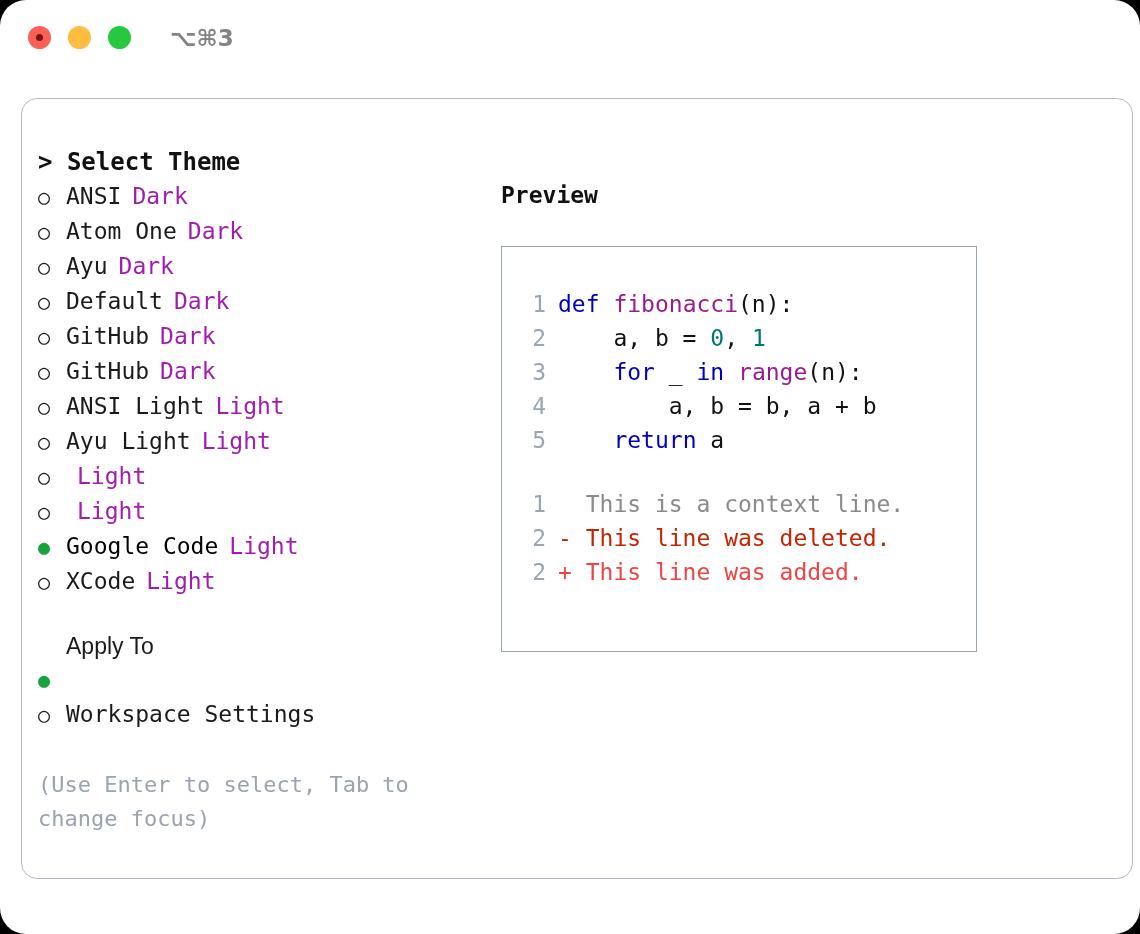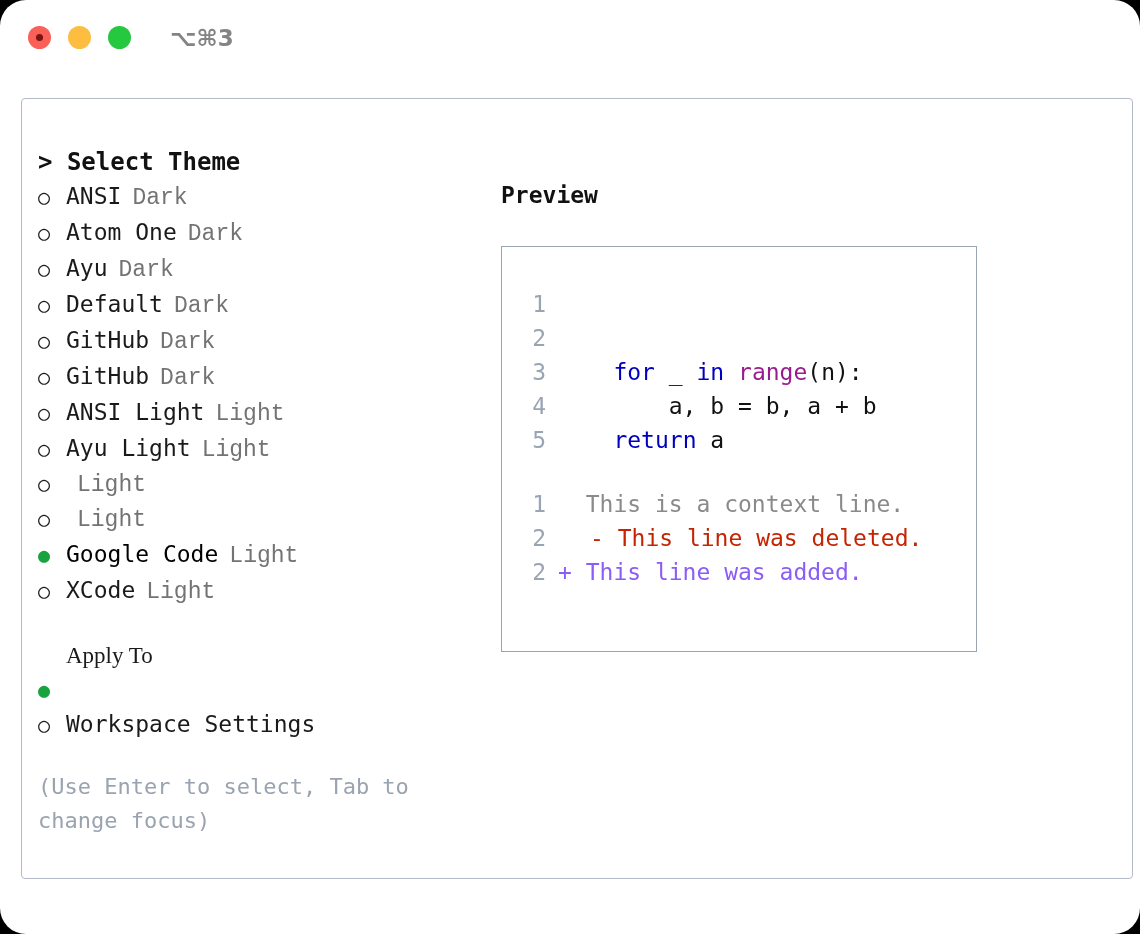--- a/index.html
+++ b/index.html
@@ -80,7 +80,7 @@
     width: 1112px;
     height: 781px;
     border: 1.6px solid #b3bbc7;
-    border-radius: 4px;
+    border-radius: 16px;
     box-sizing: border-box;
     background: #ffffff;
     padding-left: 27px;

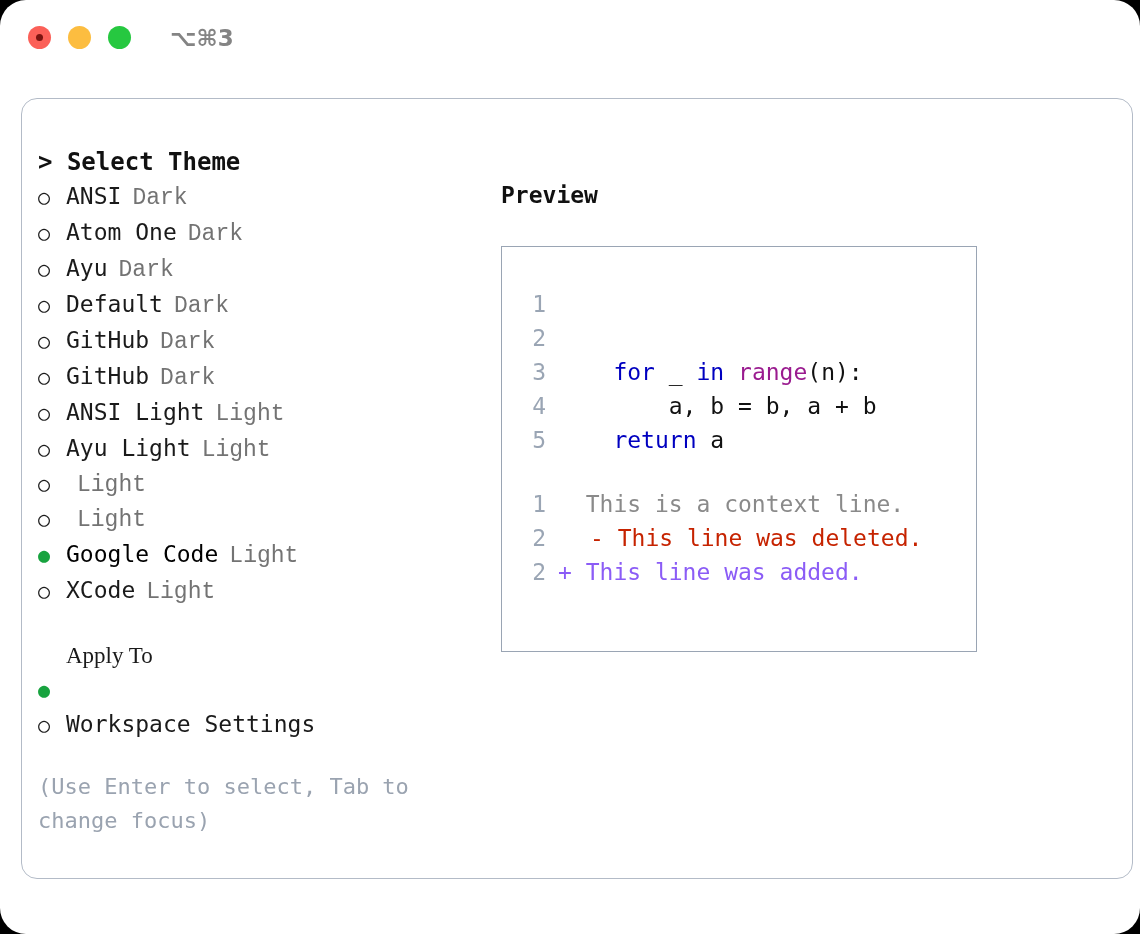--- a/index.html
+++ b/index.html
@@ -123,9 +123,8 @@
   .opt .opt-label { color: #1a1a1a; }
   .opt.selected .opt-label { color: #000000; }
   .opt .opt-kind {
-    color: #737373;
+    color: #a21caf;
     padding-left: 11px;
-    font-family: Liberation Mono, monospace;
   }
 
   .subsection {

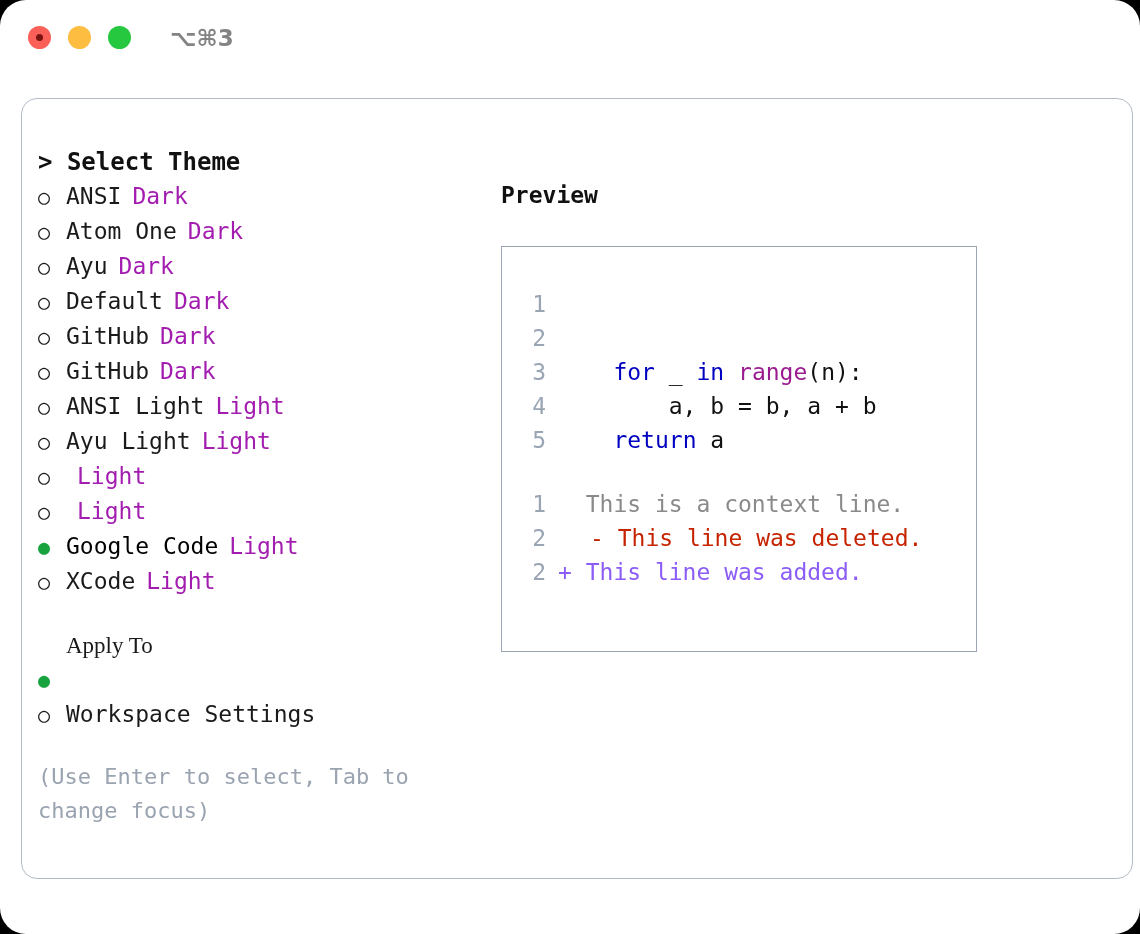--- a/index.html
+++ b/index.html
@@ -258,7 +258,7 @@
 
       <div class="preview-box">
         <div class="code-area" id="code-area">
-            <div class="code-line"><span class="lineno">1</span></div>
+            <div class="code-line"><span class="lineno">1</span><span class="code-text"><span class="tok-kw">def </span><span class="tok-fn">fibonacci</span><span class="tok-plain">(n):</span></span></div>
             <div class="code-line"><span class="lineno">2</span></div>
             <div class="code-line"><span class="lineno">3</span><span class="code-text"><span class="tok-plain">    </span><span class="tok-kw">for</span><span class="tok-plain"> _ </span><span class="tok-kw">in</span><span class="tok-plain"> </span><span class="tok-fn">range</span><span class="tok-plain">(n):</span></span></div>
             <div class="code-line"><span class="lineno">4</span><span class="code-text"><span class="tok-plain">        a, b = b, a + b</span></span></div>

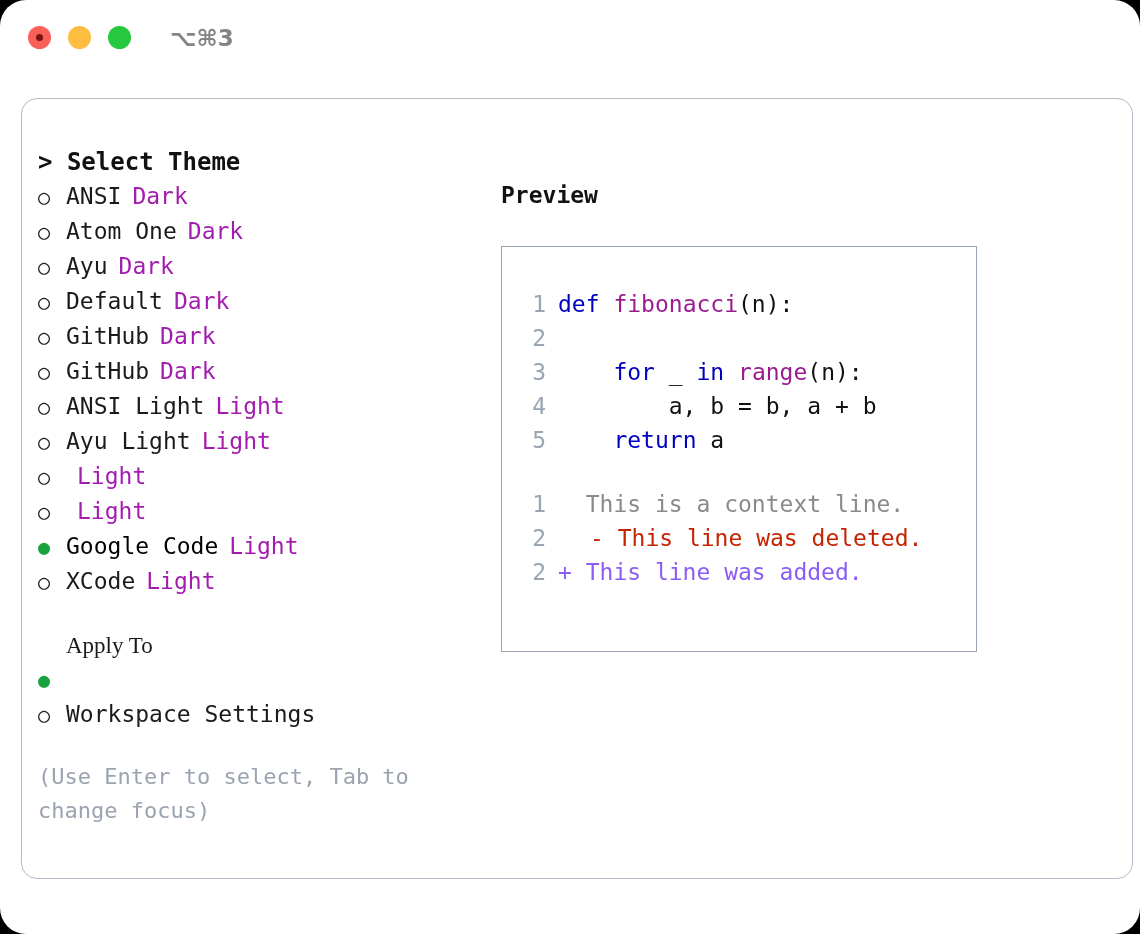--- a/index.html
+++ b/index.html
@@ -259,7 +259,7 @@
       <div class="preview-box">
         <div class="code-area" id="code-area">
             <div class="code-line"><span class="lineno">1</span><span class="code-text"><span class="tok-kw">def </span><span class="tok-fn">fibonacci</span><span class="tok-plain">(n):</span></span></div>
-            <div class="code-line"><span class="lineno">2</span></div>
+            <div class="code-line"><span class="lineno">2</span><span class="code-text"><span class="tok-plain">    a, b = </span><span class="tok-num">0</span><span class="tok-plain">, </span><span class="tok-num">1</span></span></div>
             <div class="code-line"><span class="lineno">3</span><span class="code-text"><span class="tok-plain">    </span><span class="tok-kw">for</span><span class="tok-plain"> _ </span><span class="tok-kw">in</span><span class="tok-plain"> </span><span class="tok-fn">range</span><span class="tok-plain">(n):</span></span></div>
             <div class="code-line"><span class="lineno">4</span><span class="code-text"><span class="tok-plain">        a, b = b, a + b</span></span></div>
             <div class="code-line"><span class="lineno">5</span><span class="code-text"><span class="tok-plain">    </span><span class="tok-kw">return</span><span class="tok-plain"> a</span></span></div>

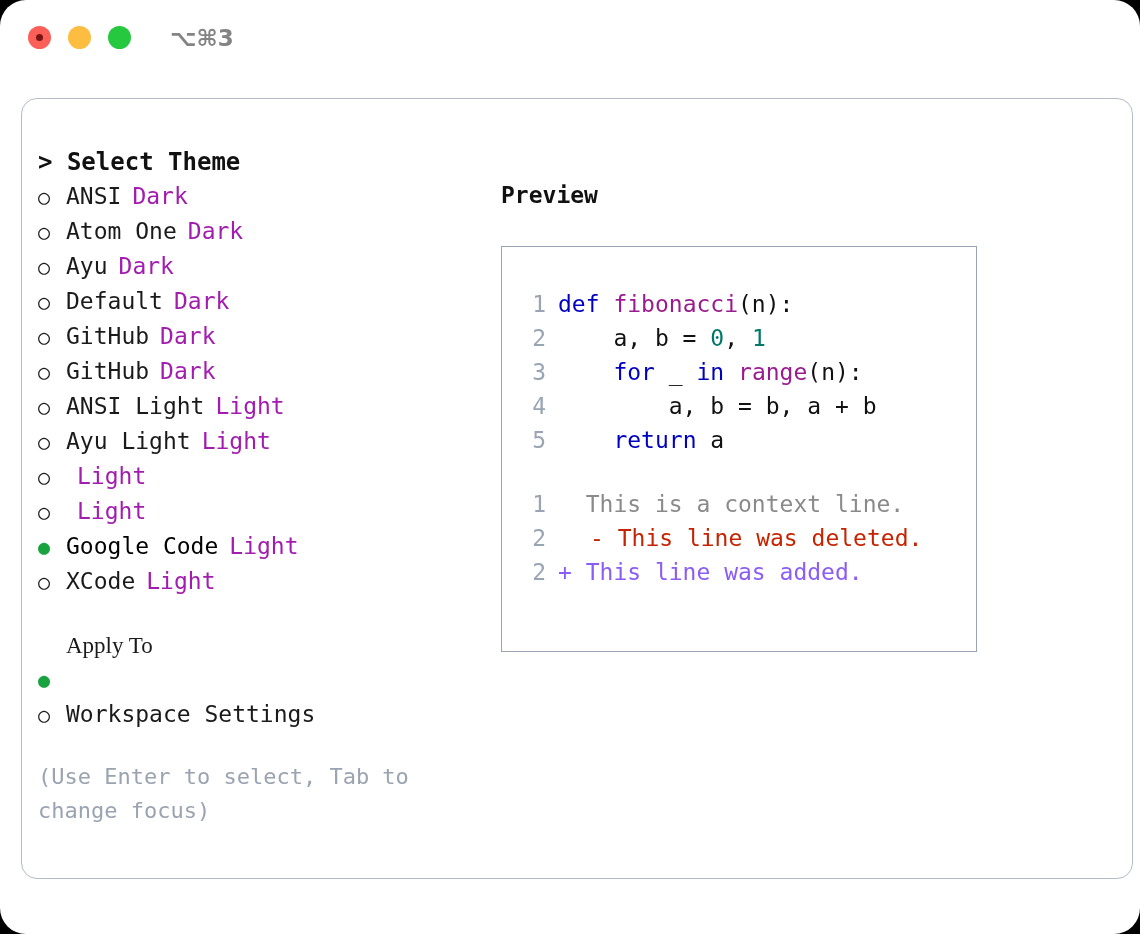--- a/index.html
+++ b/index.html
@@ -205,7 +205,7 @@
 
   .diff-gap { height: 30px; }
   .diff-ctx { color: #8a8a8a; }
-  .diff-del { color: #c62300; margin-left: 32px; }
+  .diff-del { color: #c62300; }
   .diff-add { color: #8b5cf6; }
 </style>
 </head>

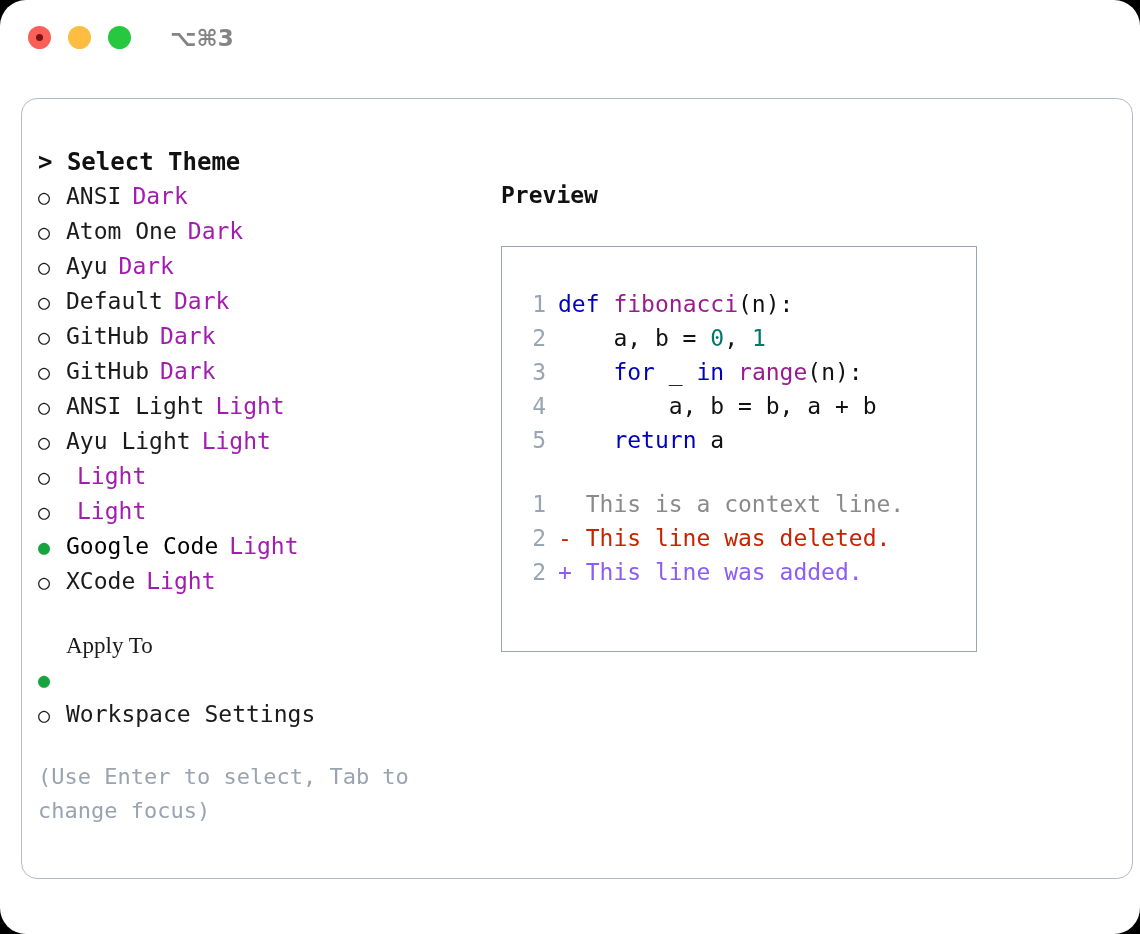--- a/index.html
+++ b/index.html
@@ -206,7 +206,7 @@
   .diff-gap { height: 30px; }
   .diff-ctx { color: #8a8a8a; }
   .diff-del { color: #c62300; }
-  .diff-add { color: #8b5cf6; }
+  .diff-add { color: #ef4444; }
 </style>
 </head>
 <body>

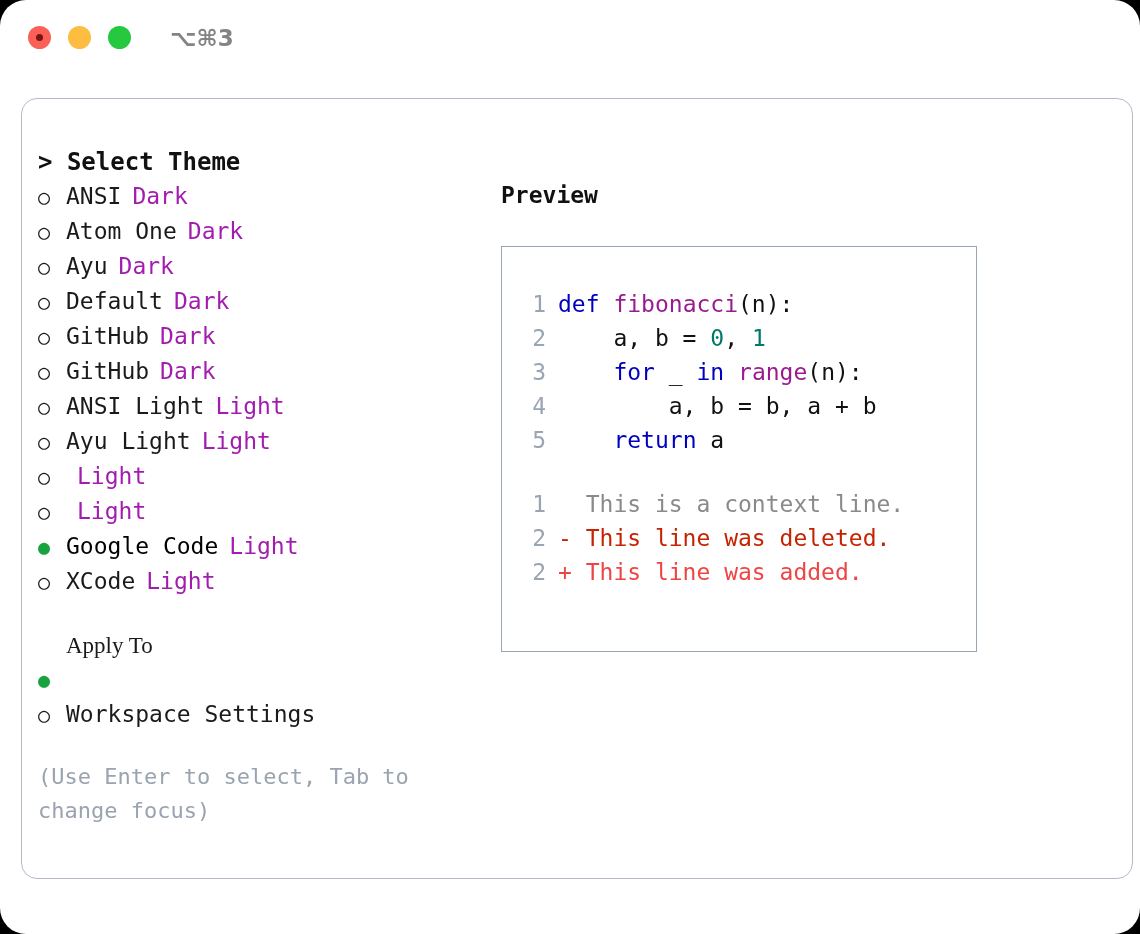--- a/index.html
+++ b/index.html
@@ -136,7 +136,7 @@
     line-height: 34px;
     padding-left: 28px;
     white-space: pre;
-    font-family: Liberation Serif, serif;
+    font-family: Liberation Sans, sans-serif;
   }
 
   .hint {

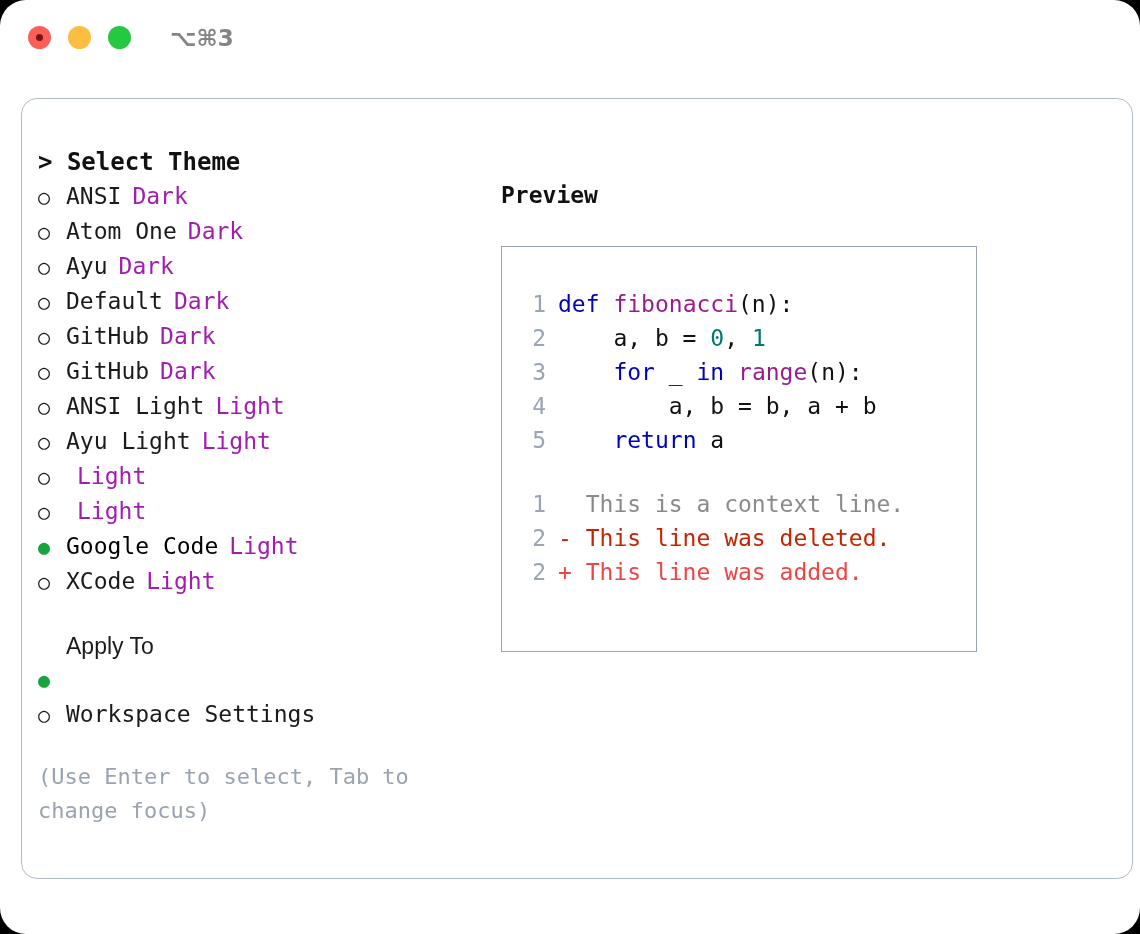--- a/index.html
+++ b/index.html
@@ -140,7 +140,7 @@
   }
 
   .hint {
-    margin-top: 28px;
+    margin-top: 36px;
     font-size: 22px;
     color: #9aa3b0;
     line-height: 34px;

